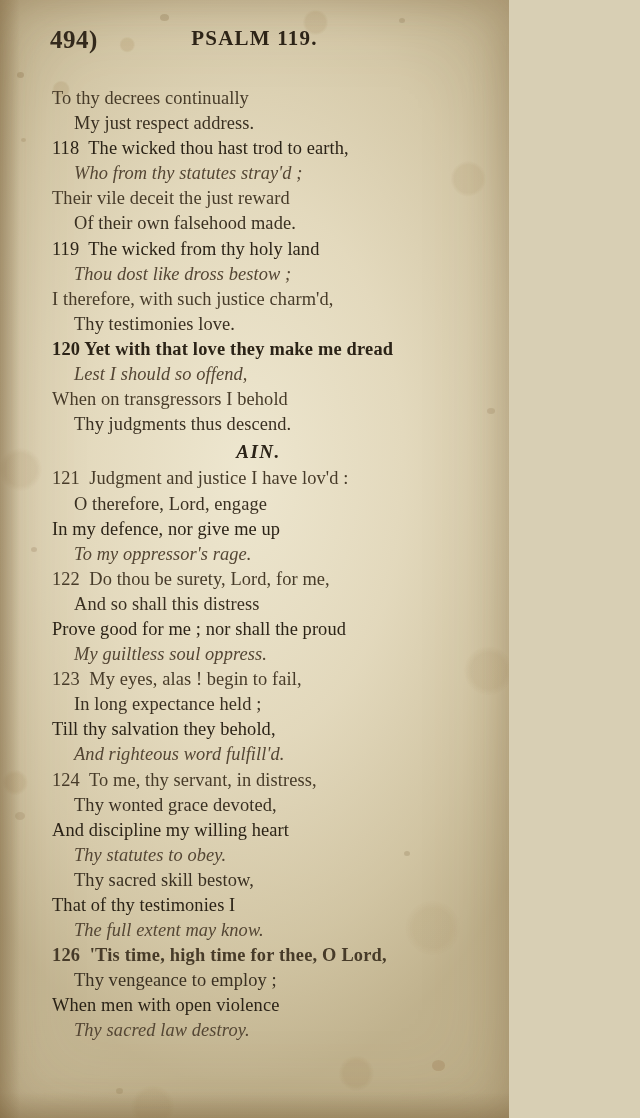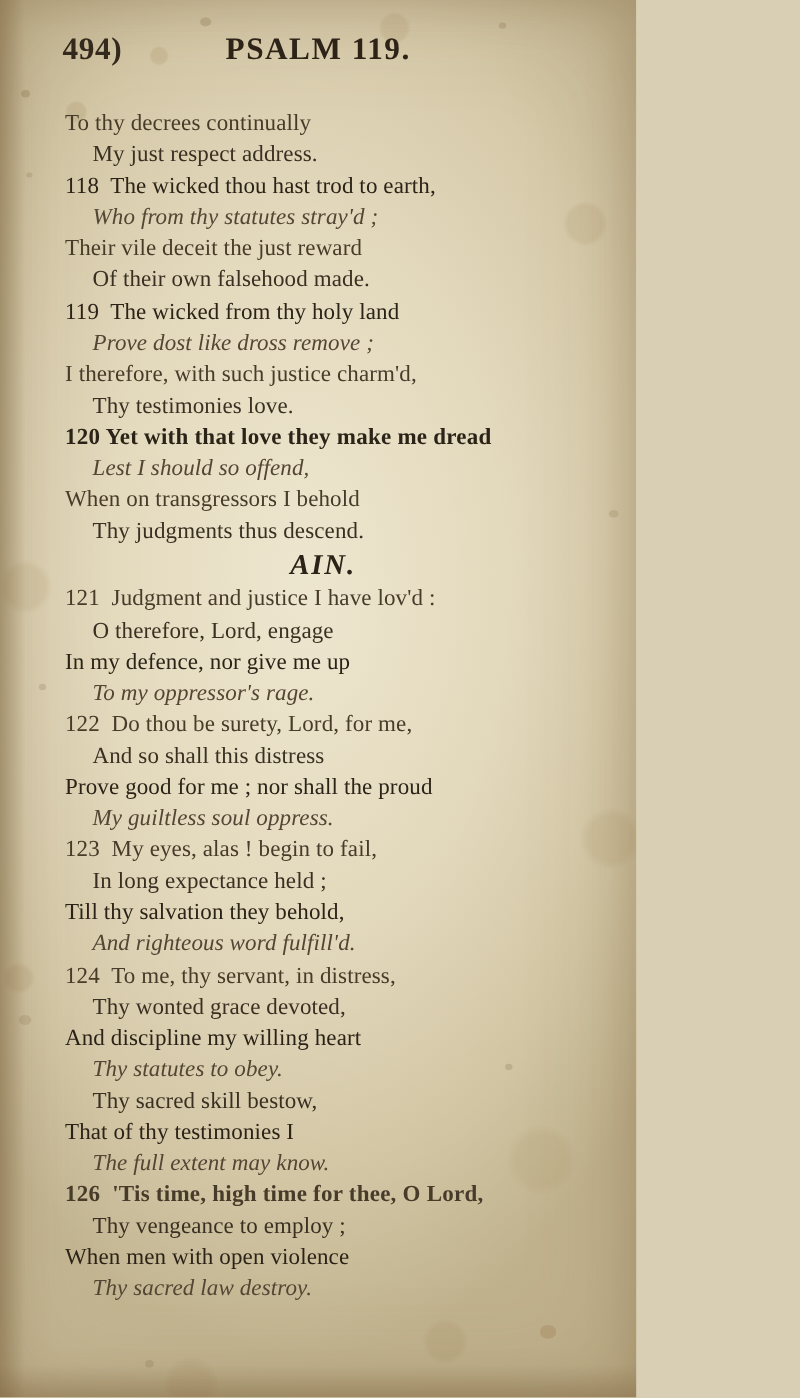--- a/index.html
+++ b/index.html
@@ -95,7 +95,7 @@
     left: 0; right: 0;
     top: 26px;
     text-align: center;
-    font-size: 25px;
+    font-size: 21px;
     font-weight: 700;
     letter-spacing: 1.2px;
     color: #2d2417;

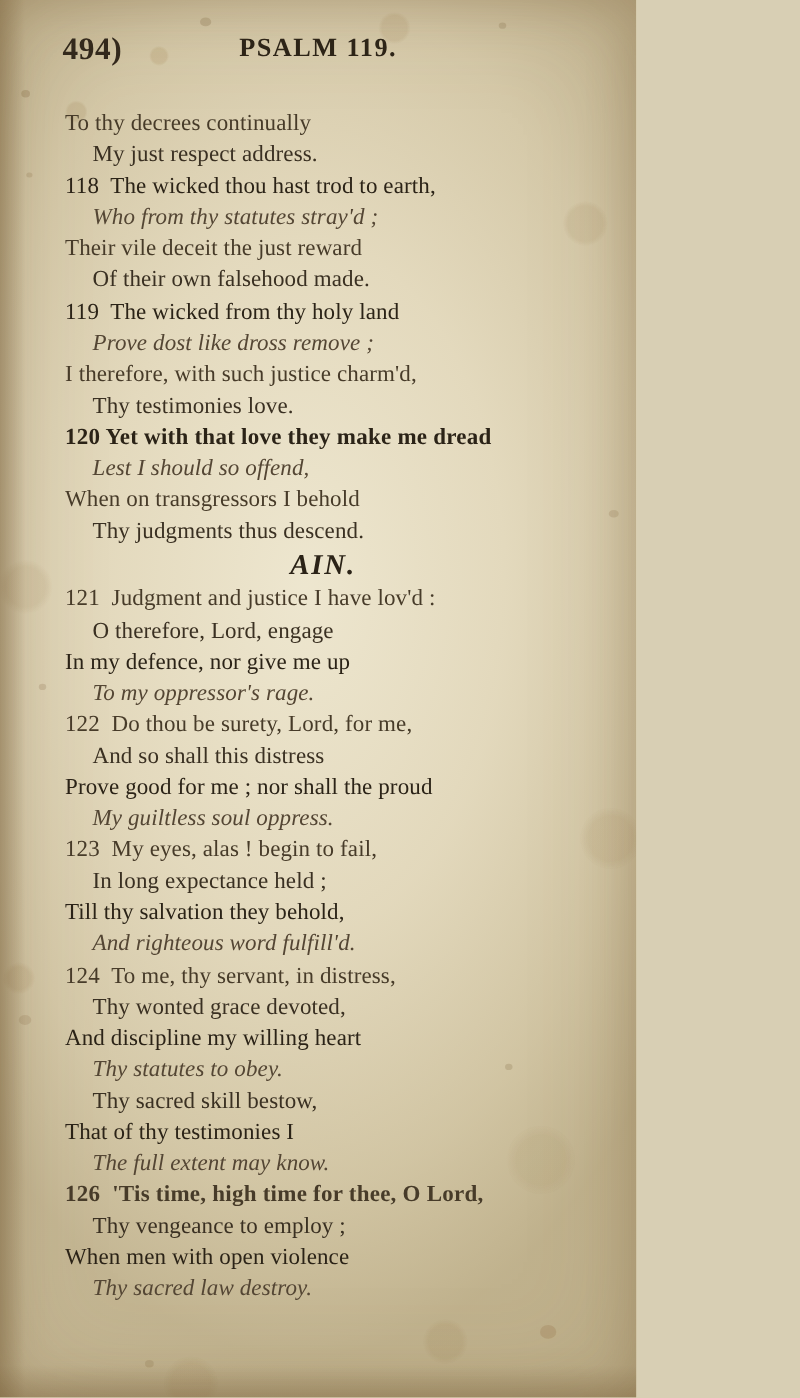--- a/index.html
+++ b/index.html
@@ -169,7 +169,7 @@
           <div class="line fade-b">Their vile deceit the just reward</div>
           <div class="line indent fade-a">Of their own falsehood made.</div>
           <div class="line ">119  The wicked from thy holy land</div>
-          <div class="line indent fade-c">Prove dost like dross remove ;</div>
+          <div class="line indent fade-c">Thou dost like dross bestow ;</div>
           <div class="line fade-b">I therefore, with such justice charm'd,</div>
           <div class="line indent fade-a">Thy testimonies love.</div>
           <div class="line heavy ">120 Yet with that love they make me dread</div>

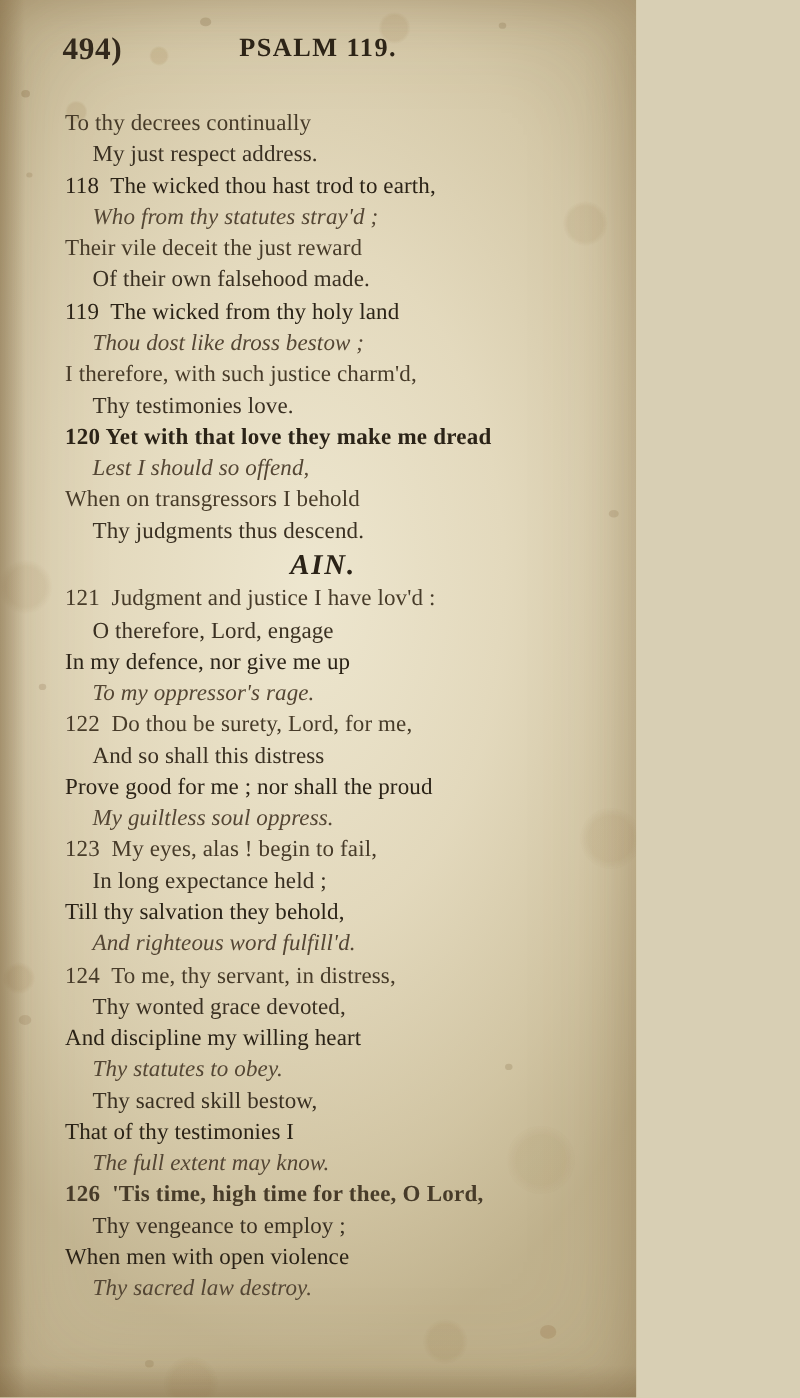--- a/index.html
+++ b/index.html
@@ -124,7 +124,7 @@
   .section-mark {
     text-align: center;
     font-style: italic;
-    font-size: 23px;
+    font-size: 19px;
     letter-spacing: 1.5px;
     padding: 2px 0 2px 0;
     font-weight: 600;

